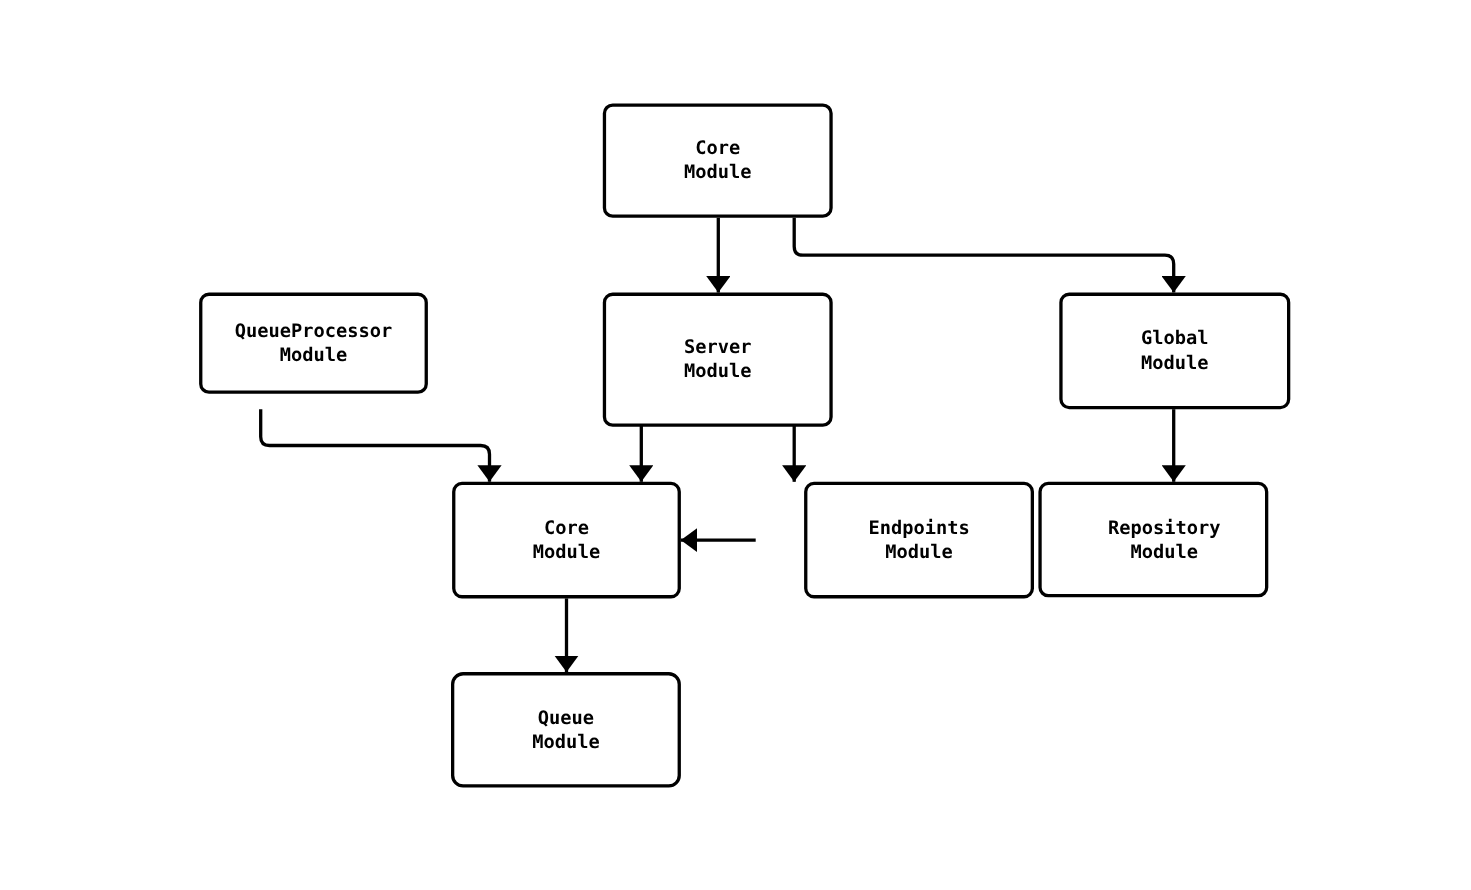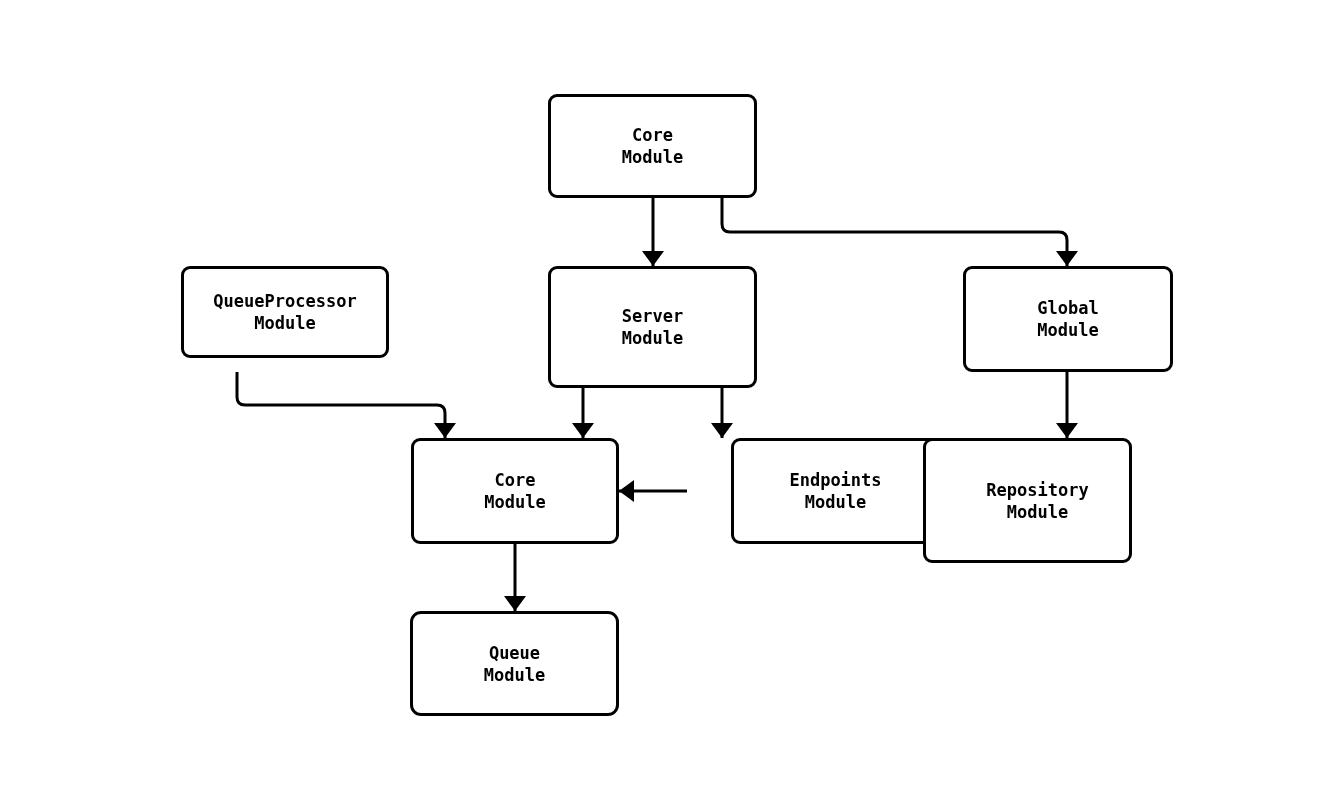--- a/index.html
+++ b/index.html
@@ -50,7 +50,7 @@
   .n-global        { left: 963px; top: 266px; width: 210px; height: 106px; }
   .n-core          { left: 411px; top: 438px; width: 208px; height: 106px; }
   .n-endpoints     { left: 687px; top: 438px; width: 209px; height: 106px; margin-left: 44px; }
-  .n-repository    { left: 923px; top: 438px; width: 209px; height: 125px; padding-left: 20px; }
+  .n-repository    { left: 944px; top: 438px; width: 209px; height: 105px; padding-left: 20px; }
   .n-queue         { left: 410px; top: 611px; width: 209px; height: 105px; border-radius: 11px; }
 </style>
 </head>

